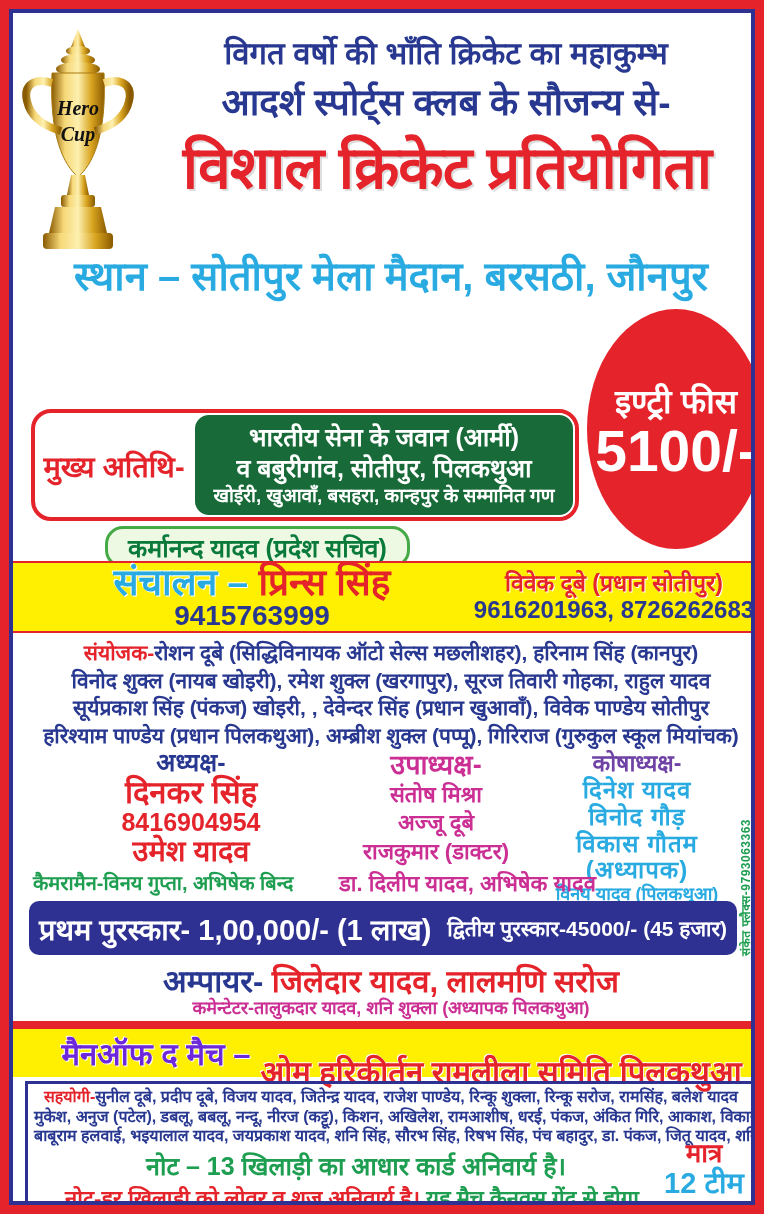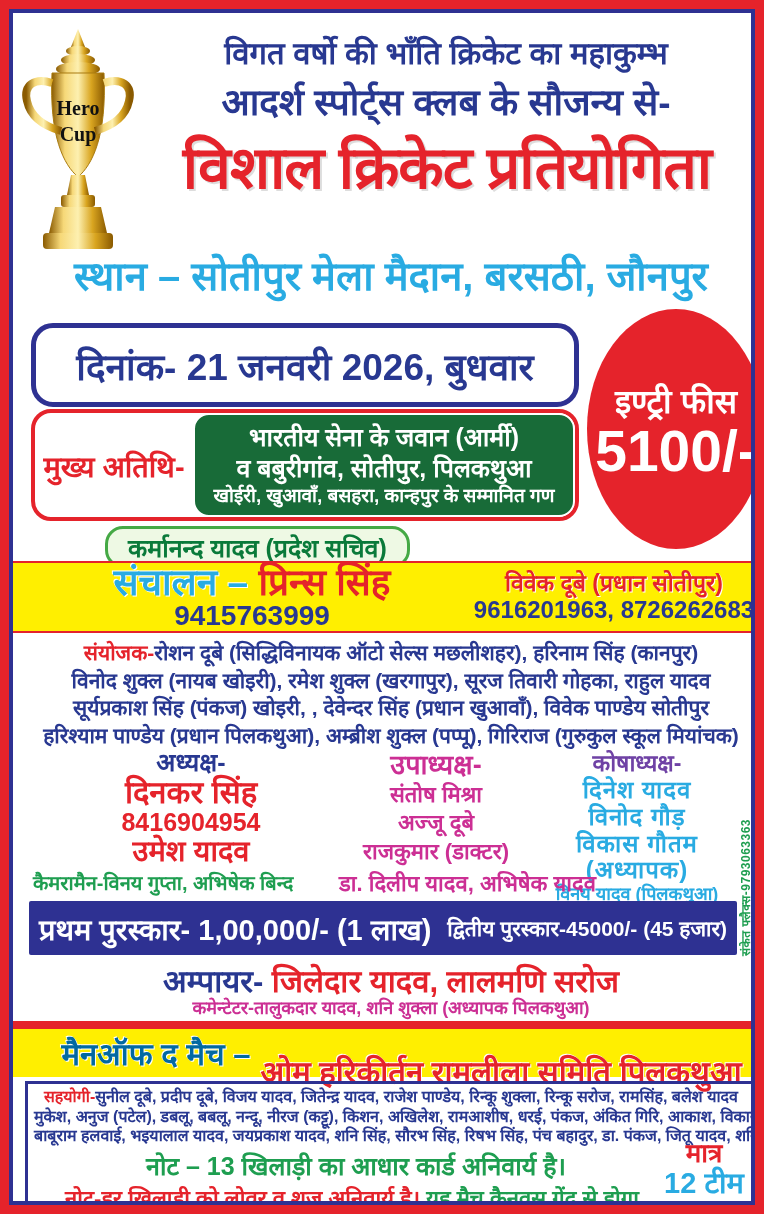--- a/index.html
+++ b/index.html
@@ -137,7 +137,7 @@
   .matra{font-size:26px;}
   .teams{font-size:29px;}
 
-  .trophy{top:18px;left:10px;width:118px;height:236px;}
+  .trophy{top:18px;left:10px;width:118px;height:236px;font-style:italic;}
 </style>
 </head>
 <body>

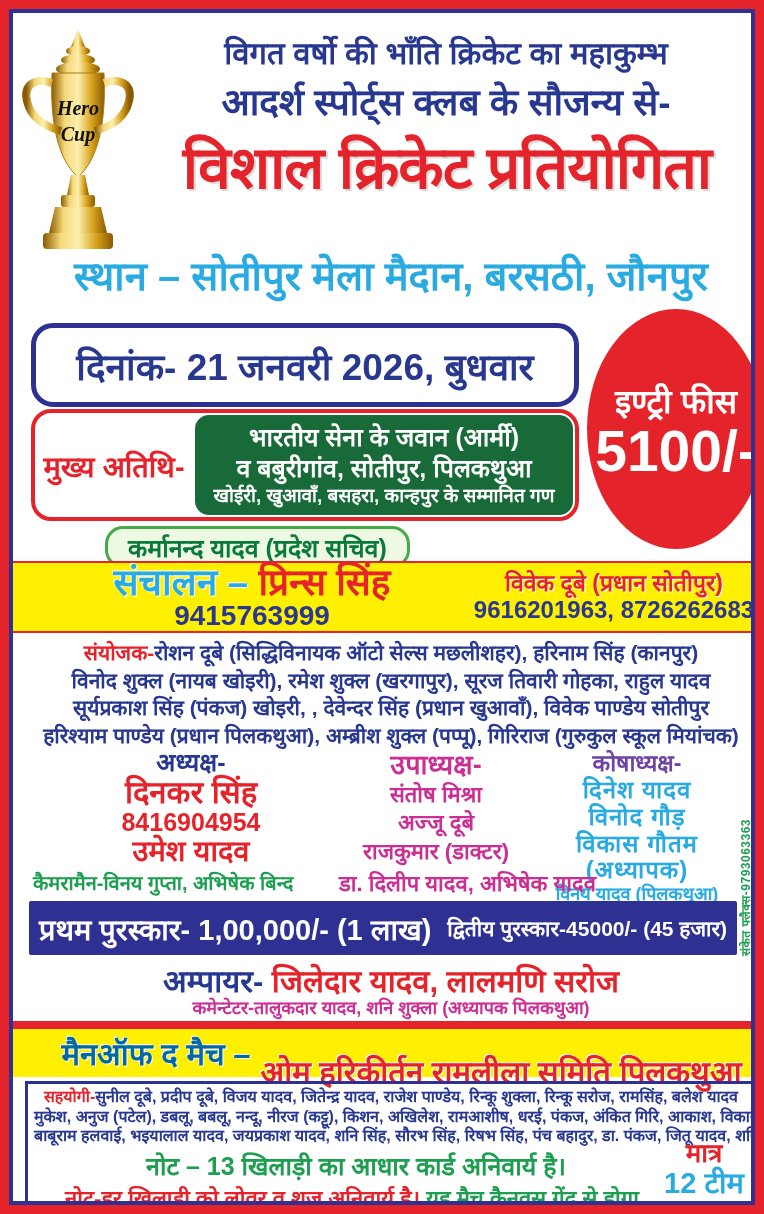--- a/index.html
+++ b/index.html
@@ -178,9 +178,6 @@
 
   <div class="abs venue b ctr nowrap sky">स्थान – सोतीपुर मेला मैदान, बरसठी, जौनपुर</div>
 
-  <div class="abs date-box b nowrap blue">
-    <span>दिनांक- 21 जनवरी 2026, बुधवार</span>
-  </div>
 
   <div class="abs fee-circle b">
     <span class="fee-label white nowrap">इण्ट्री फीस</span>

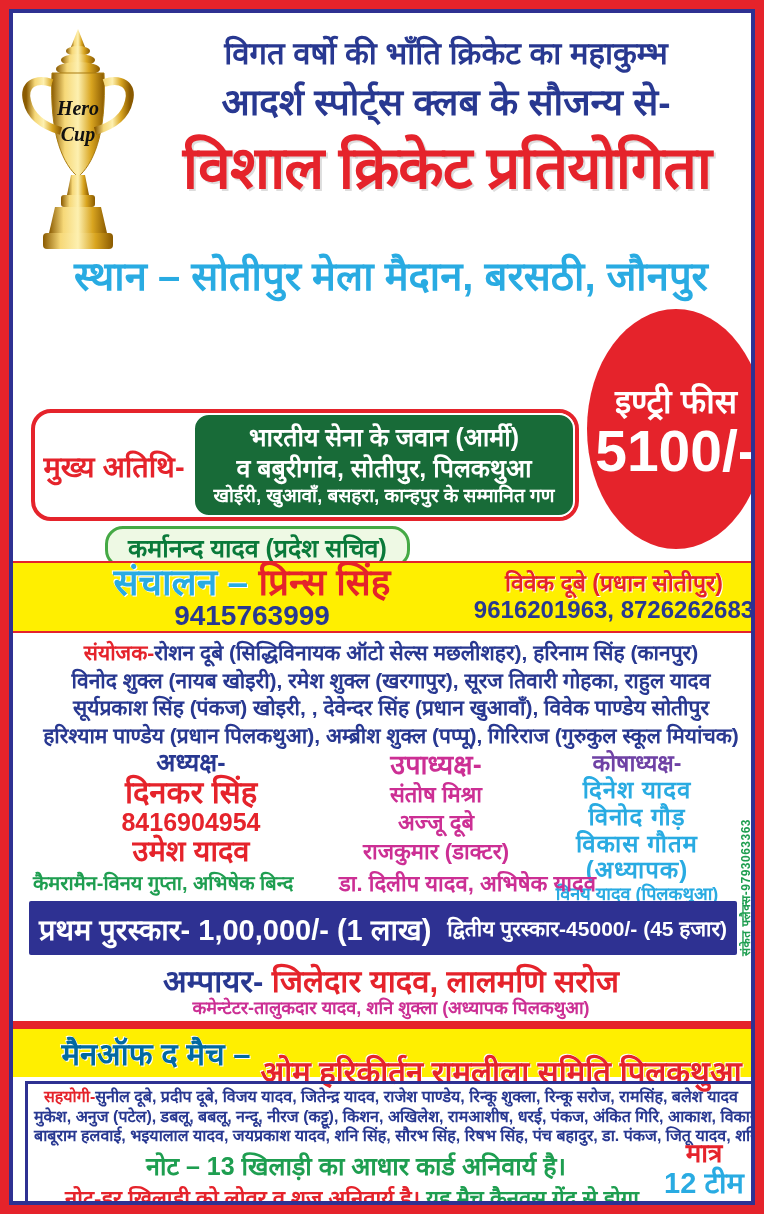--- a/index.html
+++ b/index.html
@@ -103,7 +103,7 @@
 
   .prize-band{
     top:892px;left:20px;width:708px;height:54px;
-    background:#2e3192;border-radius:2px;
+    background:#2e3192;border-radius:10px;
     display:flex;align-items:center;justify-content:center;gap:16px;
   }
   .prize1{font-size:29px;}

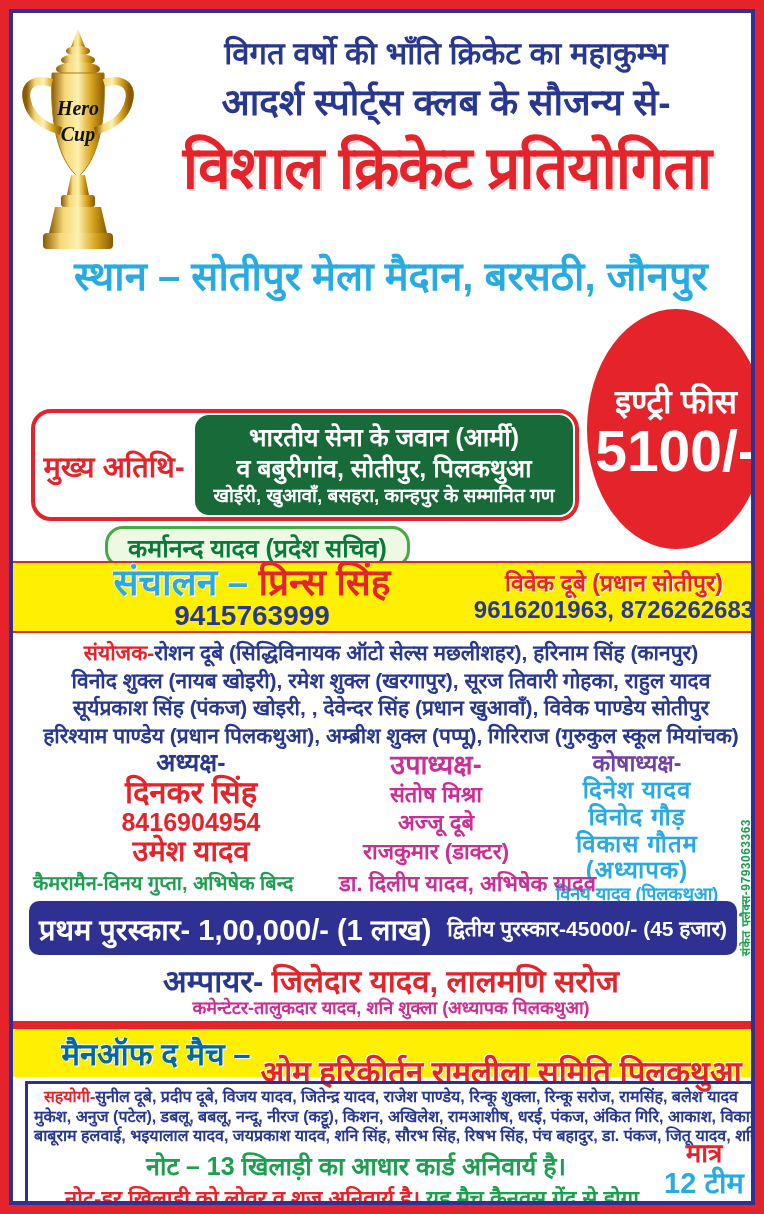--- a/index.html
+++ b/index.html
@@ -121,7 +121,7 @@
     top:1020px;left:4px;width:756px;height:48px;background:#ffef00;
     display:flex;align-items:center;justify-content:center;gap:10px;
   }
-  .mom-label{font-size:31px;color:#0369a1;text-shadow:1px 1px 0 #fff,-1px -1px 0 #fff;margin-left:21px;}
+  .mom-label{font-size:31px;color:#6d28d9;text-shadow:1px 1px 0 #fff,-1px -1px 0 #fff;margin-left:21px;}
   .mom-value{font-size:31px;text-shadow:1px 1px 0 #fff,-1px -1px 0 #fff;margin-top:36px;}
 
   .bottom-box{

